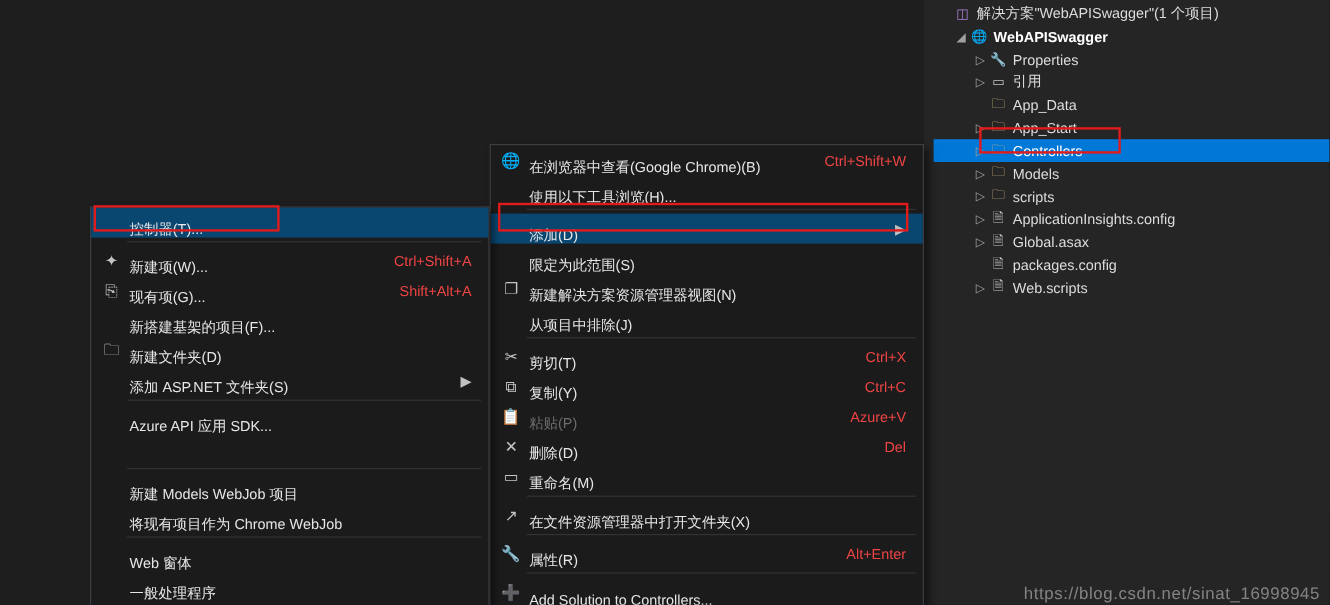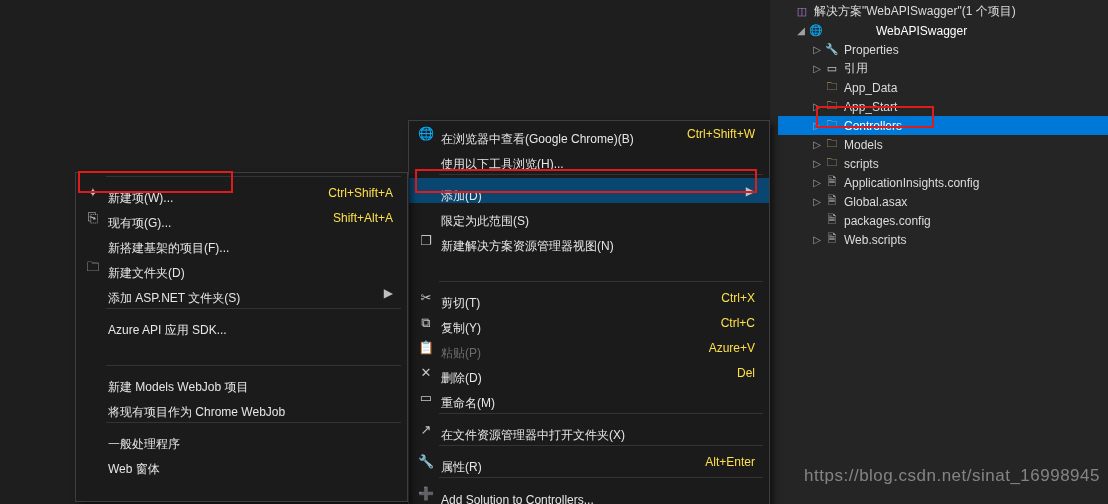--- a/index.html
+++ b/index.html
@@ -49,7 +49,7 @@
   .proj-ico   { color: #4ec9b0; }
   .wrench-ico { color: #c5c5c5; }
   .ref-ico    { color: #c5c5c5; }
-  .proj-name { font-weight: normal; color: #fff; margin-left: 48px; }
+  .proj-name { font-weight: bold; color: #fff; }
   .indent-1 { padding-left: 16px; }
   .indent-2 { padding-left: 32px; }
   .red-box {

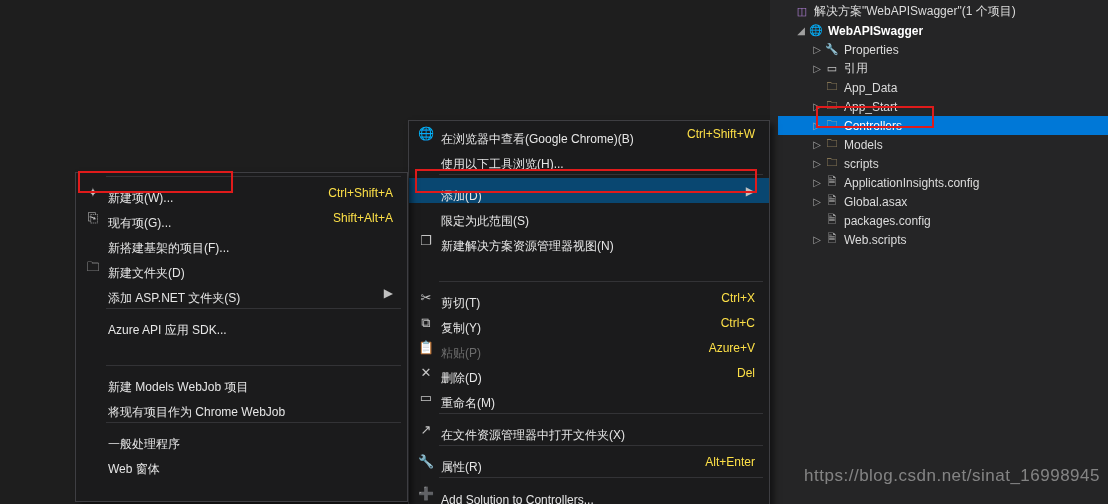--- a/index.html
+++ b/index.html
@@ -78,7 +78,7 @@
     font-size: 13px;
   }
   .menu-label { flex: 1; padding-left: 4px; margin-top: 12px; }
-  .menu-shortcut { color: #fde047; margin-left: 24px; }
+  .menu-shortcut { color: #ef4444; margin-left: 24px; }
   .menu-arrow { color: #c0c0c0; margin-left: 14px; }
   .menu-sep {
     height: 1px;

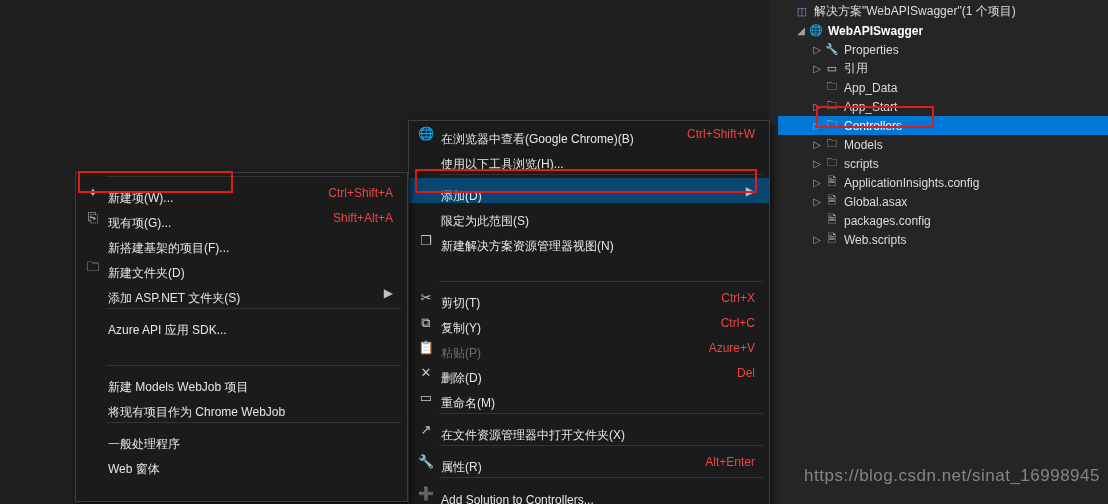--- a/index.html
+++ b/index.html
@@ -245,6 +245,10 @@
 <div class="red-box" style="left:415px; top:169px; width:342px; height:24px;"></div>
 
 <div class="menu menu-a" id="menuA">
+    <div class="menu-row highlight">
+      <span class="menu-icon"></span>
+      <span class="menu-label">控制器(T)...</span>
+    </div>
     <div class="menu-sep"></div>
     <div class="menu-row">
       <span class="menu-icon">✦</span>

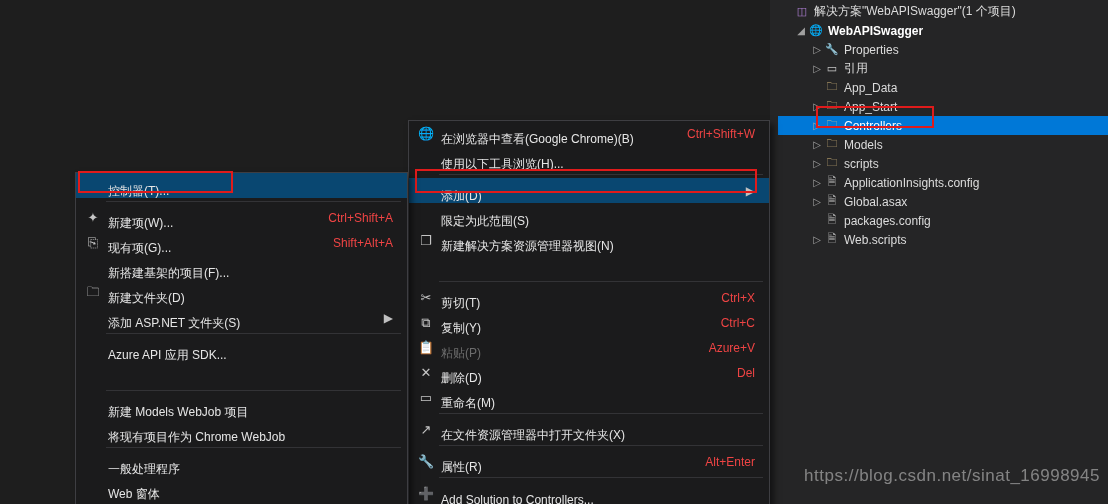--- a/index.html
+++ b/index.html
@@ -198,6 +198,7 @@
     </div>
     <div class="menu-row">
       <span class="menu-icon"></span>
+      <span class="menu-label">从项目中排除(J)</span>
     </div>
     <div class="menu-sep"></div>
     <div class="menu-row">

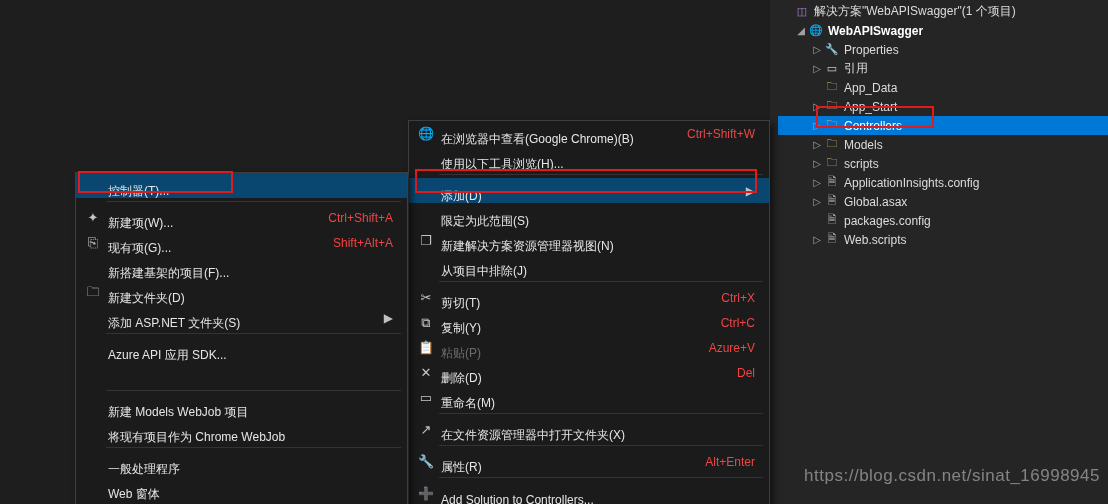--- a/index.html
+++ b/index.html
@@ -294,11 +294,11 @@
     <div class="menu-sep"></div>
     <div class="menu-row">
       <span class="menu-icon"></span>
+      <span class="menu-label">Web 窗体</span>
+    </div>
+    <div class="menu-row">
+      <span class="menu-icon"></span>
       <span class="menu-label">一般处理程序</span>
-    </div>
-    <div class="menu-row">
-      <span class="menu-icon"></span>
-      <span class="menu-label">Web 窗体</span>
     </div>
     <div class="menu-row"></div>
   </div>

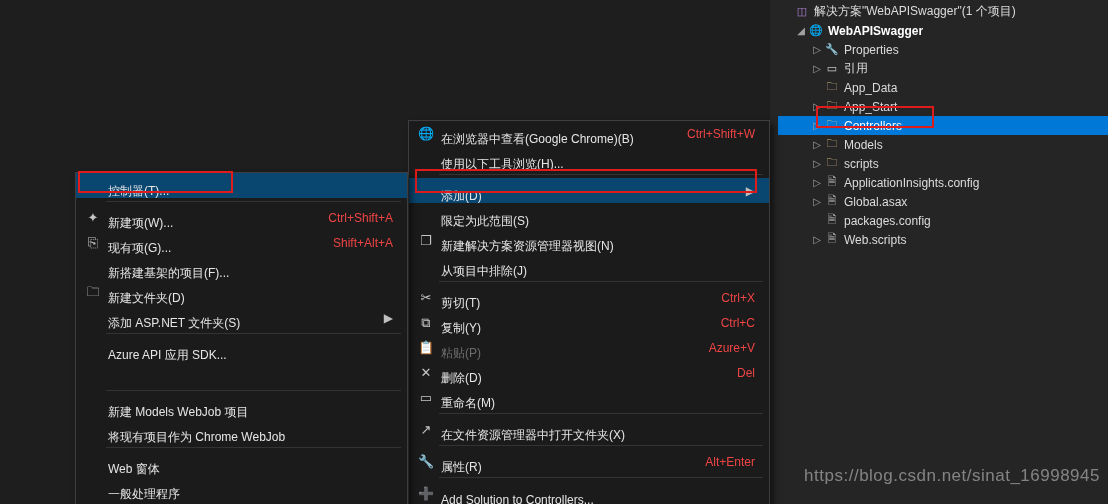--- a/index.html
+++ b/index.html
@@ -91,10 +91,10 @@
   
   .watermark {
     position: absolute;
-    right: 8px; bottom: 18px;
+    right: 8px; bottom: 2px;
     color: #d0d0d0;
     opacity: 0.55;
-    font-size: 17px;
+    font-size: 14px;
     letter-spacing: 0.5px;
   }
 </style>

